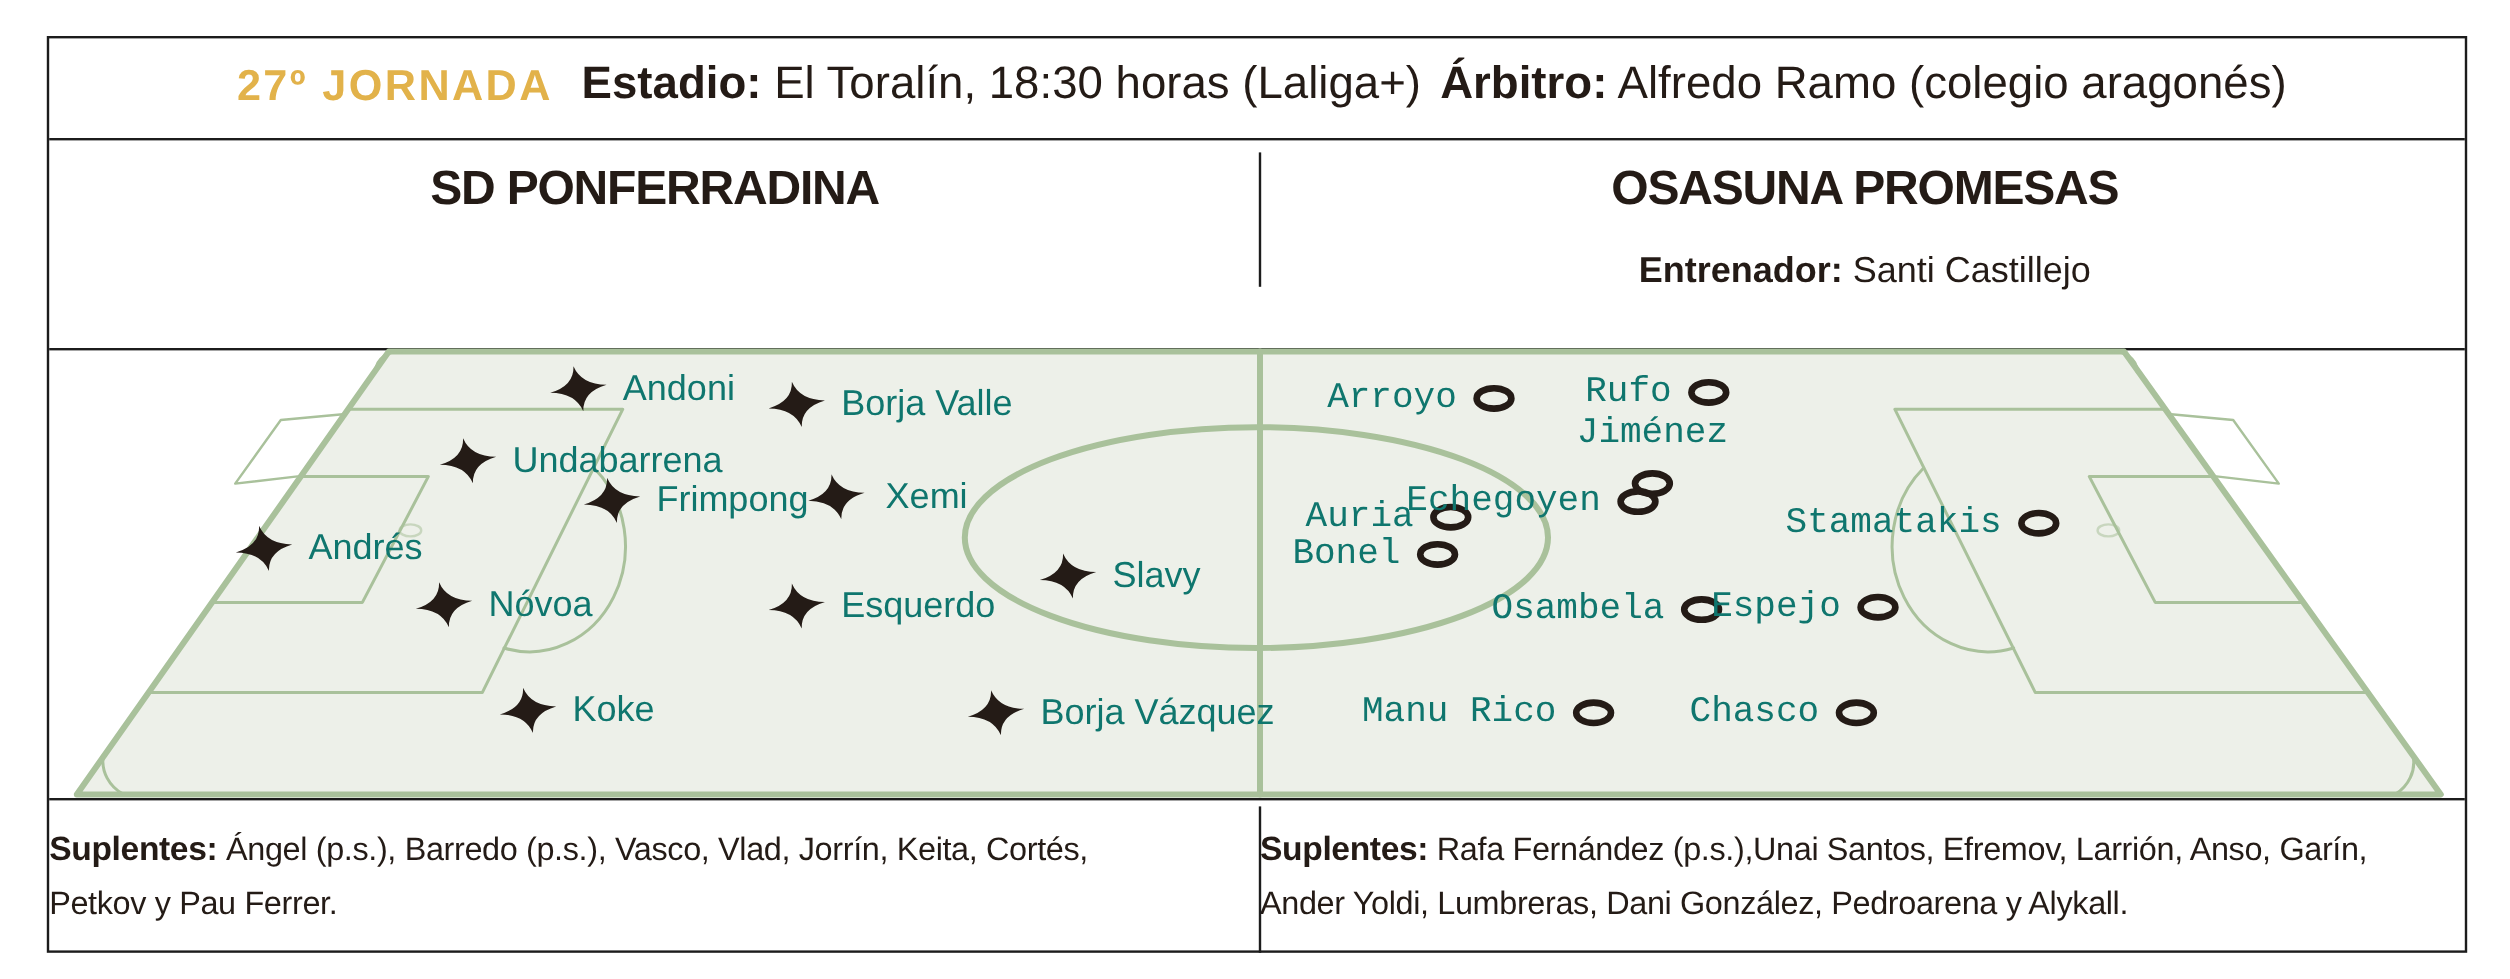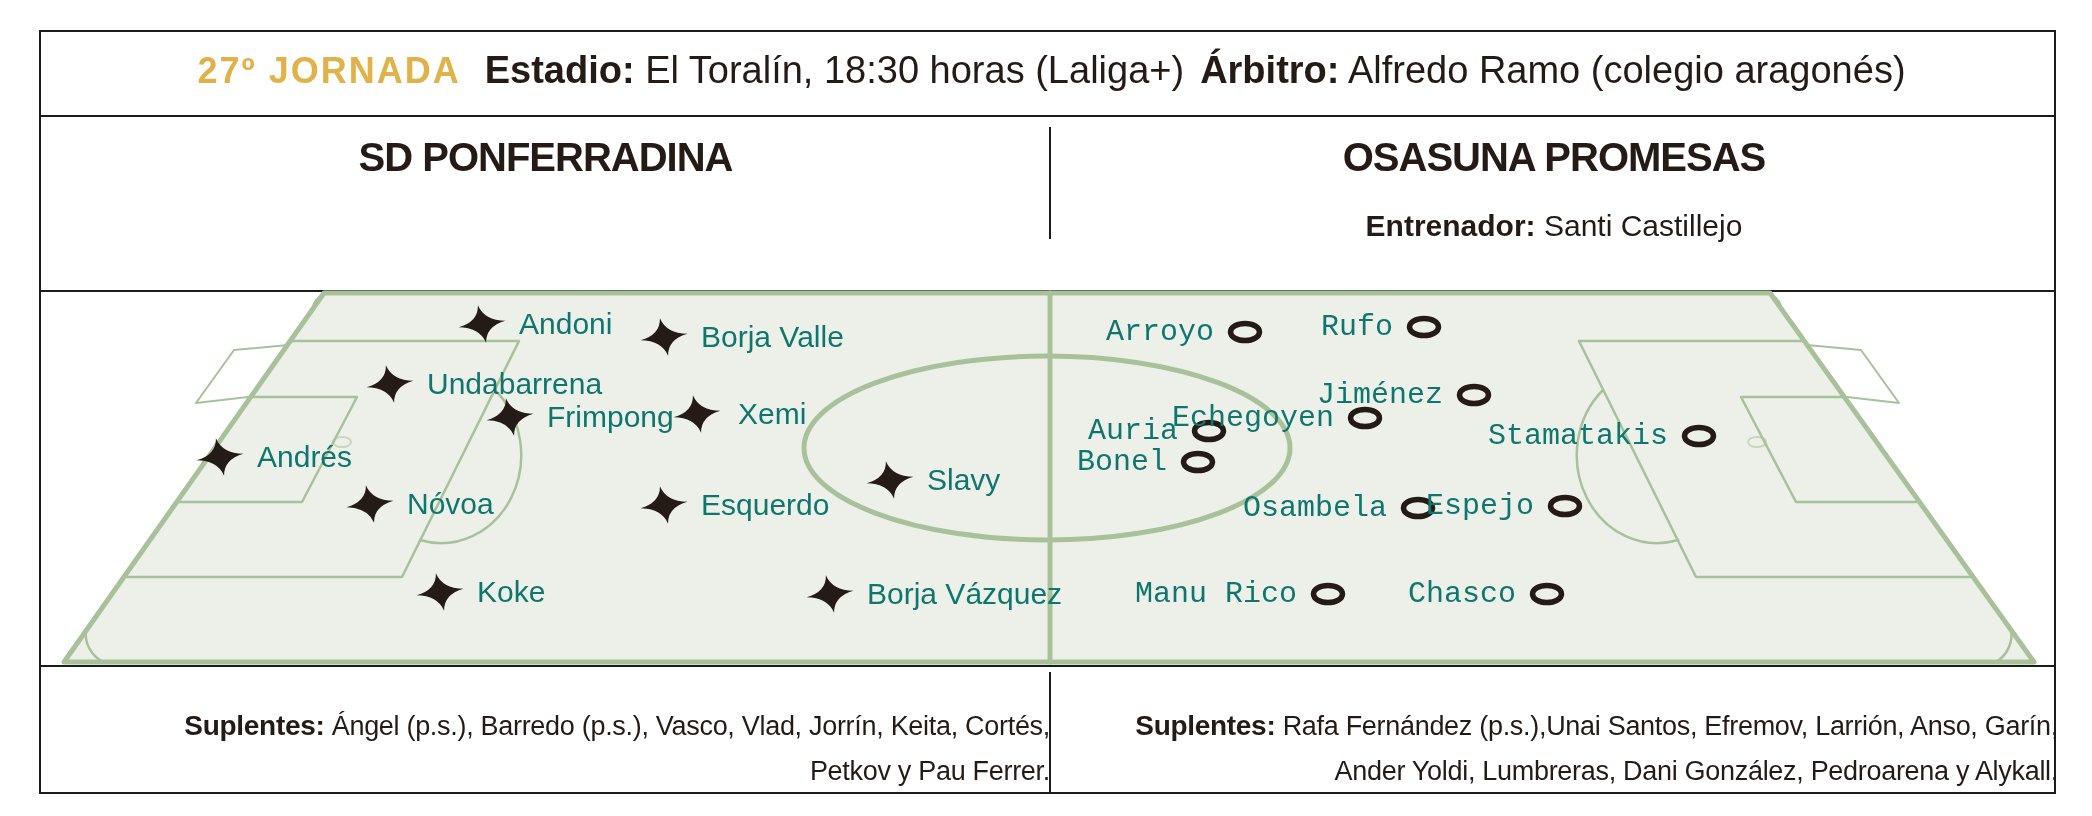--- a/index.html
+++ b/index.html
@@ -173,7 +173,7 @@
           <ellipse cx="19" cy="13" rx="14.5" ry="8.5" fill="none" stroke="#241B16" stroke-width="5.5"></ellipse>
         </svg>
       </div>
-      <div class="player away" style="left: 1092px; top: 342px;">
+      <div class="player away" style="left: 1156px; top: 342px; flex-direction: column;">
         <span class="pname">Jiménez</span>
         <svg class="oval" width="38" height="26" viewBox="0 0 38 26">
           <ellipse cx="19" cy="13" rx="14.5" ry="8.5" fill="none" stroke="#241B16" stroke-width="5.5"></ellipse>

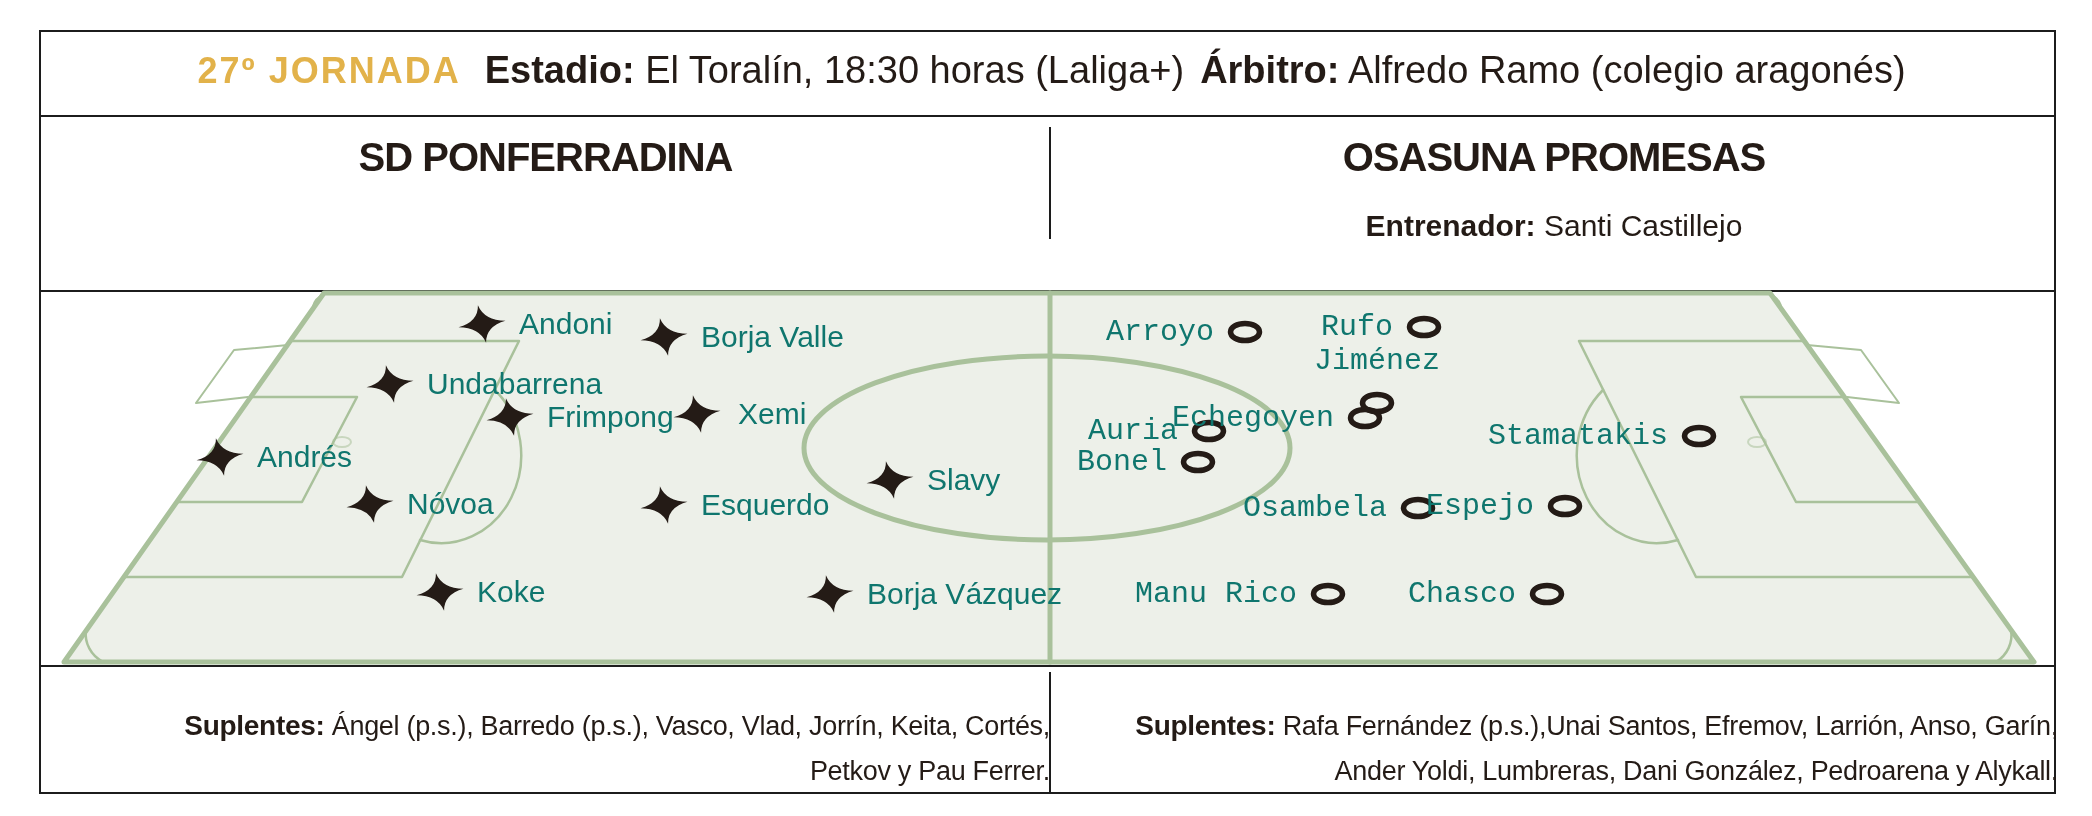--- a/index.html
+++ b/index.html
@@ -29,7 +29,7 @@
   .star{flex:0 0 auto;}
   .oval{flex:0 0 auto;}
   
-  .subs-col{position:absolute;top:633px;height:131px;display:flex;flex-direction:column;align-items:flex-end;justify-content:center;box-sizing:border-box;margin-top:18px;}
+  .subs-col{position:absolute;top:633px;height:131px;display:flex;flex-direction:column;align-items:flex-start;justify-content:center;box-sizing:border-box;}
   .subs-home-col{left:0;width:1009px;}
   .subs-away-col{left:1009px;width:1008px;}
   .subs-line{font-size:27px;letter-spacing:-0.3px;line-height:45px;text-align:center;white-space:nowrap;}

